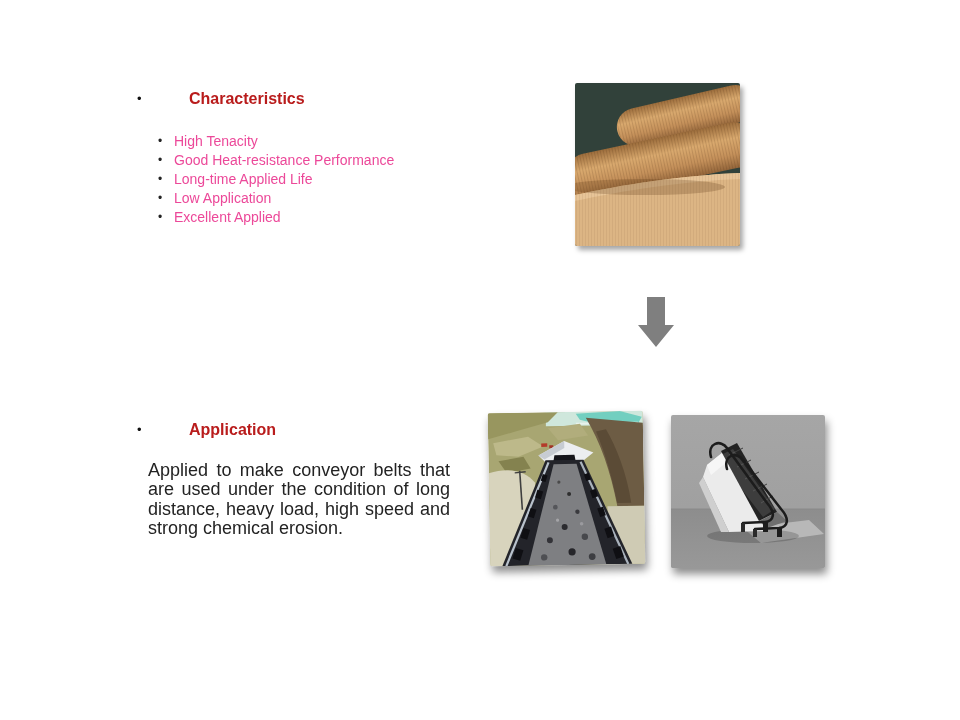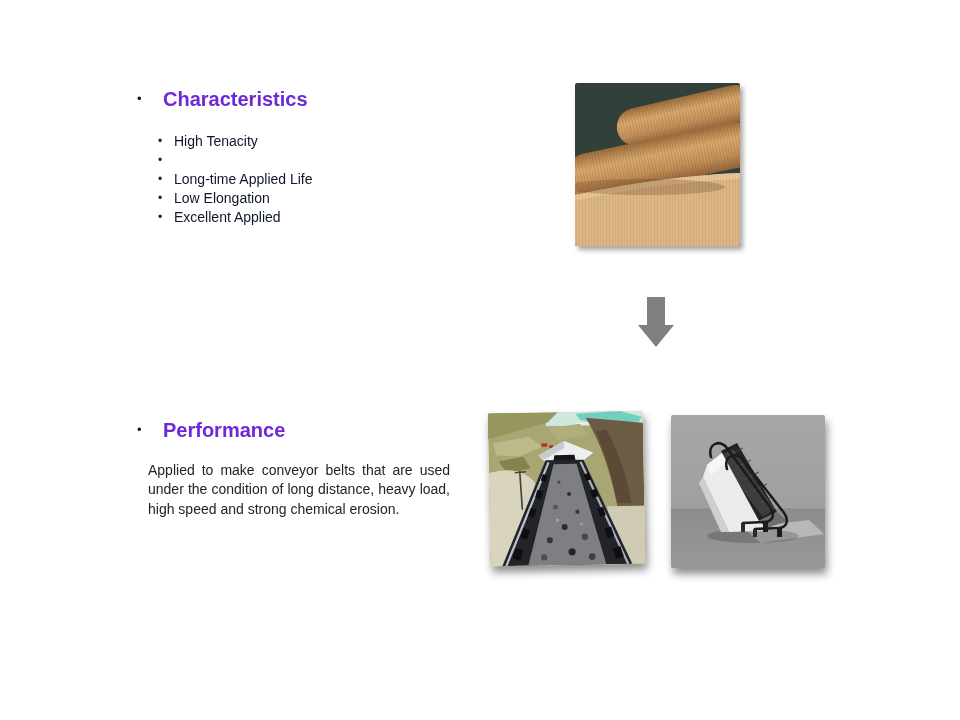--- a/index.html
+++ b/index.html
@@ -10,7 +10,7 @@
   
   .heading-row{position:absolute;display:flex;align-items:flex-start;}
   .heading-bullet{width:26px;font-size:13px;line-height:18px;color:#111;}
-  .heading-text{font-size:20px;font-weight:bold;color:#6d28d9;line-height:18px;}
+  .heading-text{font-size:16px;font-weight:bold;color:#b91c1c;line-height:18px;margin-left:26px;}
   
   .sub-list{position:absolute;left:158px;top:131px;margin:0;padding:0;list-style:none;}
   .sub-list li{display:flex;height:19.2px;align-items:center;}

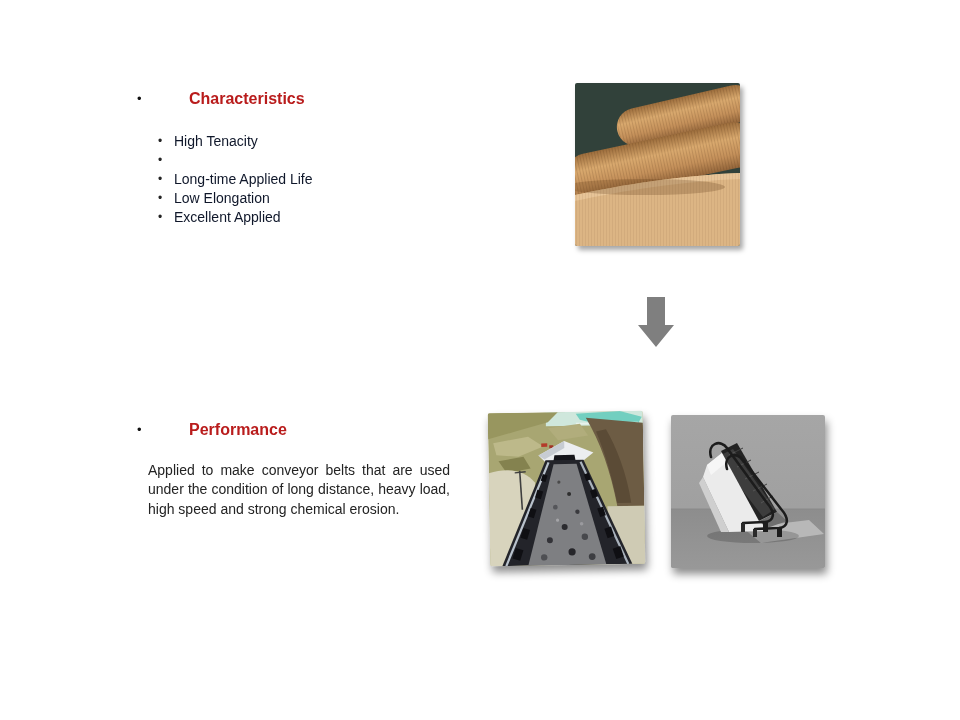--- a/index.html
+++ b/index.html
@@ -15,7 +15,7 @@
   .sub-list{position:absolute;left:158px;top:131px;margin:0;padding:0;list-style:none;}
   .sub-list li{display:flex;height:19.2px;align-items:center;}
   .item-bullet{width:16px;font-size:12px;color:#232323;}
-  .item-label{font-size:14px;color:#0f172a;}
+  .item-label{font-size:14px;color:#ec4899;}
   
   .body-text{
     position:absolute;left:148px;top:461px;width:302px;

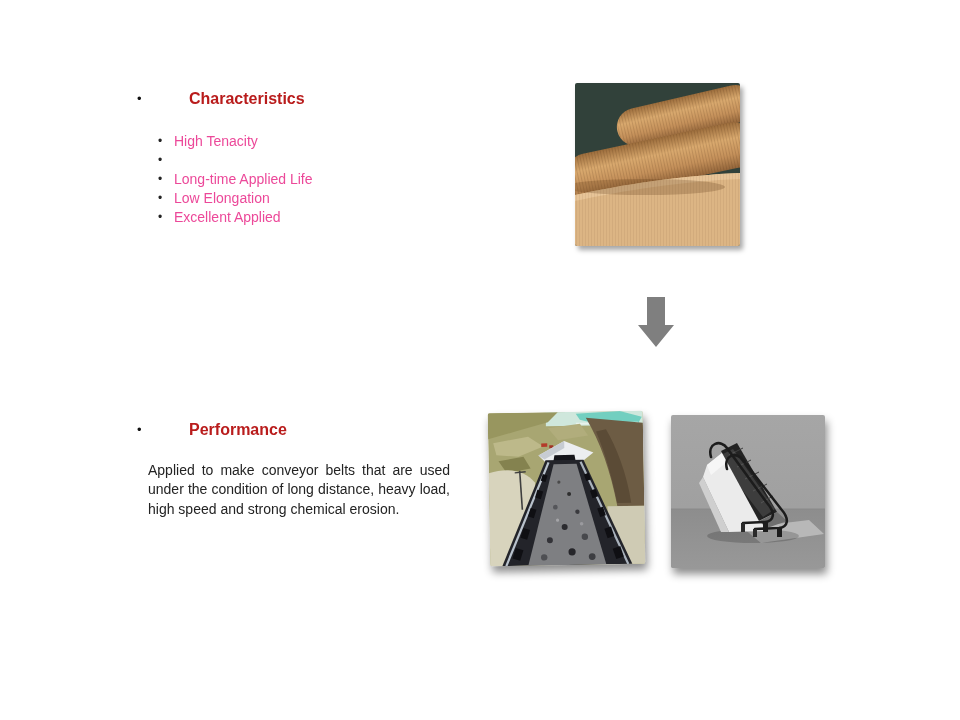--- a/index.html
+++ b/index.html
@@ -48,6 +48,7 @@
     </li>
     <li>
       <span class="item-bullet">•</span>
+      <span class="item-label">Good Heat-resistance Performance</span>
     </li>
     <li>
       <span class="item-bullet">•</span>

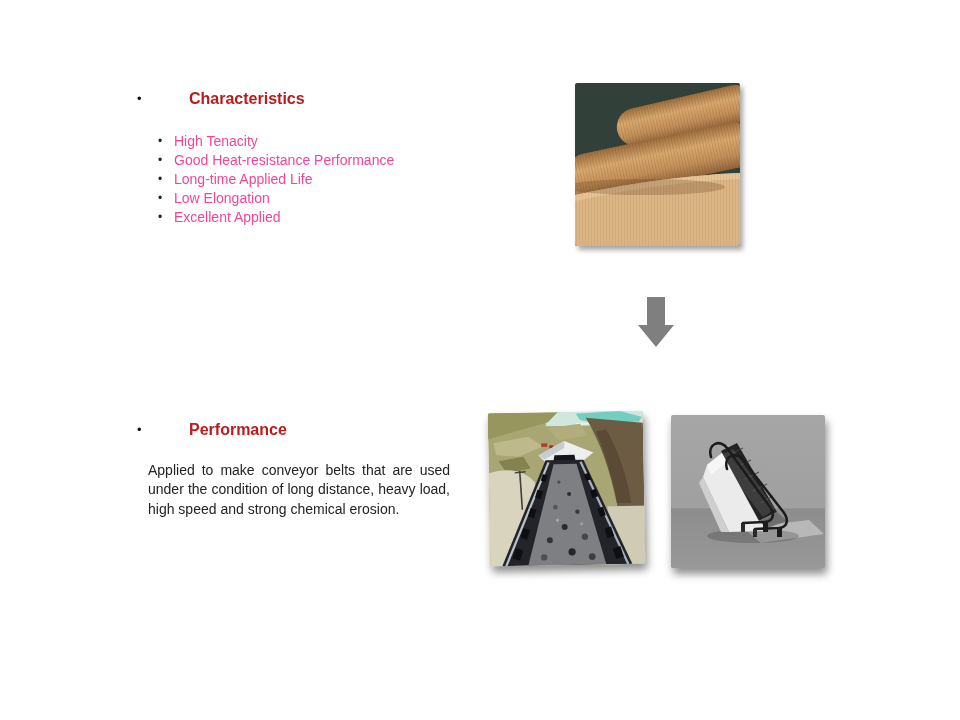--- a/index.html
+++ b/index.html
@@ -56,7 +56,7 @@
     </li>
     <li>
       <span class="item-bullet">•</span>
-      <span class="item-label">Low Elongation</span>
+      <span class="item-label">Low Application</span>
     </li>
     <li>
       <span class="item-bullet">•</span>

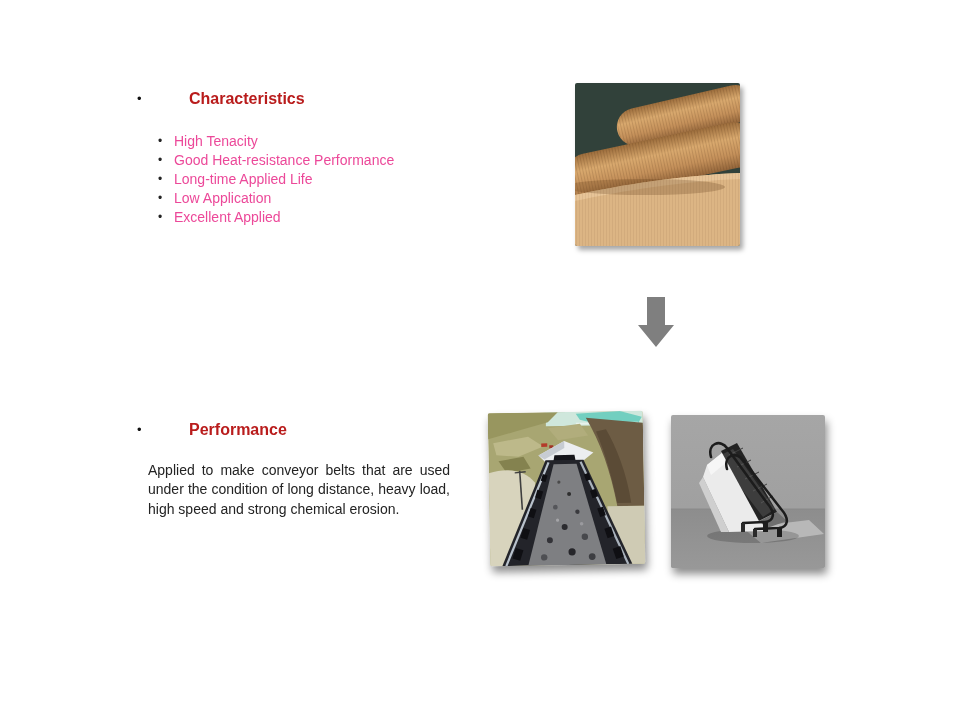--- a/index.html
+++ b/index.html
@@ -103,7 +103,7 @@
 
   <div class="heading-row" style="left:137px;top:421px;">
     <span class="heading-bullet">•</span>
-    <span class="heading-text">Performance</span>
+    <span class="heading-text">Application</span>
   </div>
 
   <div class="body-text">Applied to make conveyor belts that are used under the condition of long distance, heavy load, high speed and strong chemical erosion.</div>

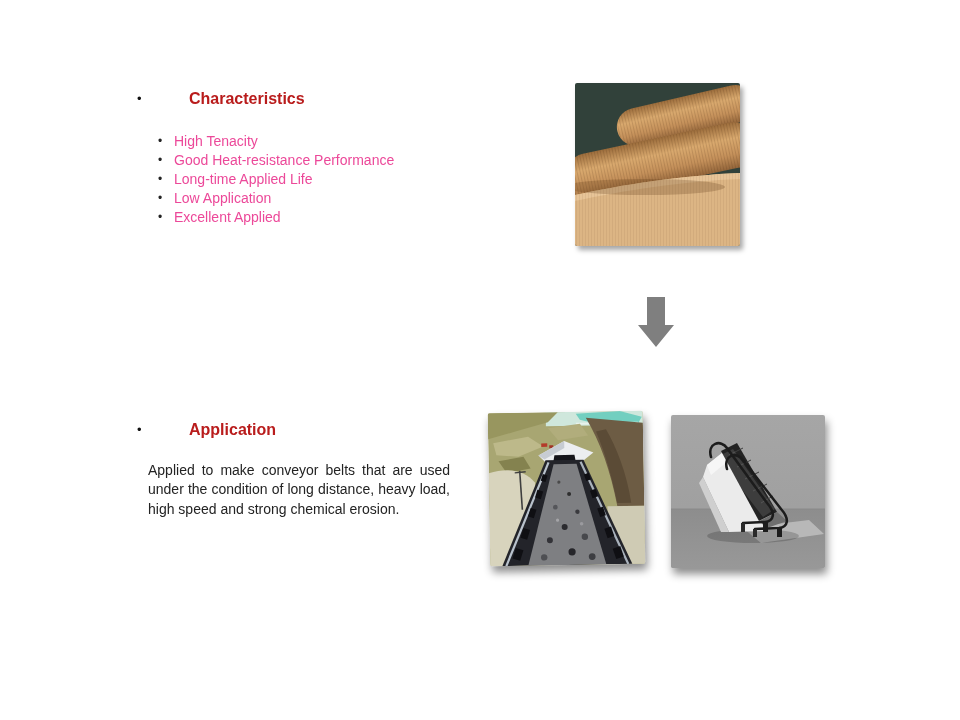--- a/index.html
+++ b/index.html
@@ -19,7 +19,7 @@
   
   .body-text{
     position:absolute;left:148px;top:461px;width:302px;
-    font-size:14px;line-height:19.3px;color:#232323;text-align:justify;
+    font-size:18px;line-height:19.3px;color:#232323;text-align:justify;
   }
   
   .img{position:absolute;border-radius:2px;}

